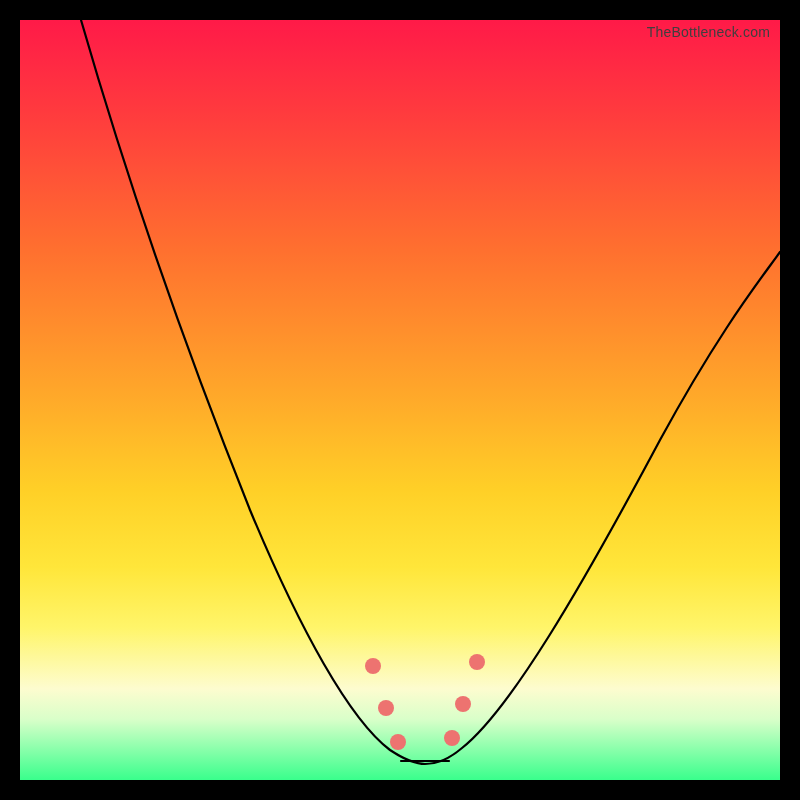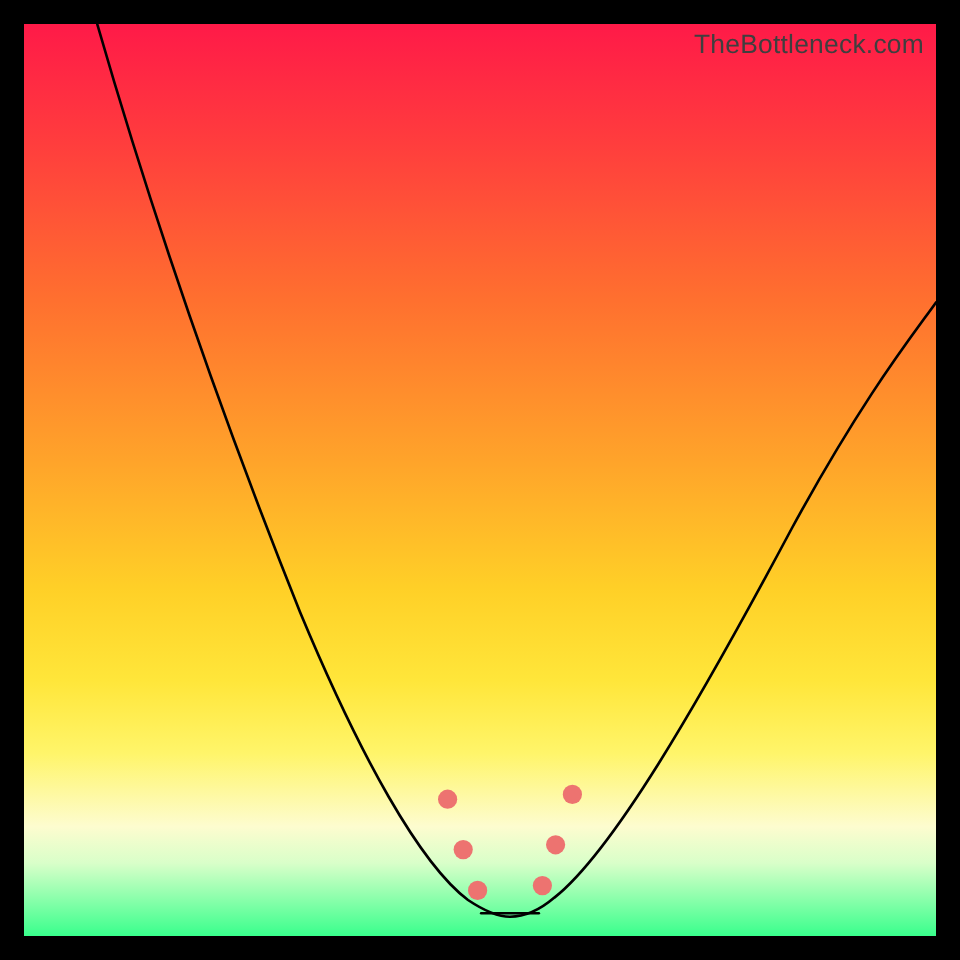--- a/index.html
+++ b/index.html
@@ -43,7 +43,7 @@
     top: 4px;
     right: 10px;
     color: #3f3f3f;
-    font-size: 22px;
+    font-size: 14px;
     letter-spacing: 0.2px;
     font-weight: 500;
     user-select: none;

